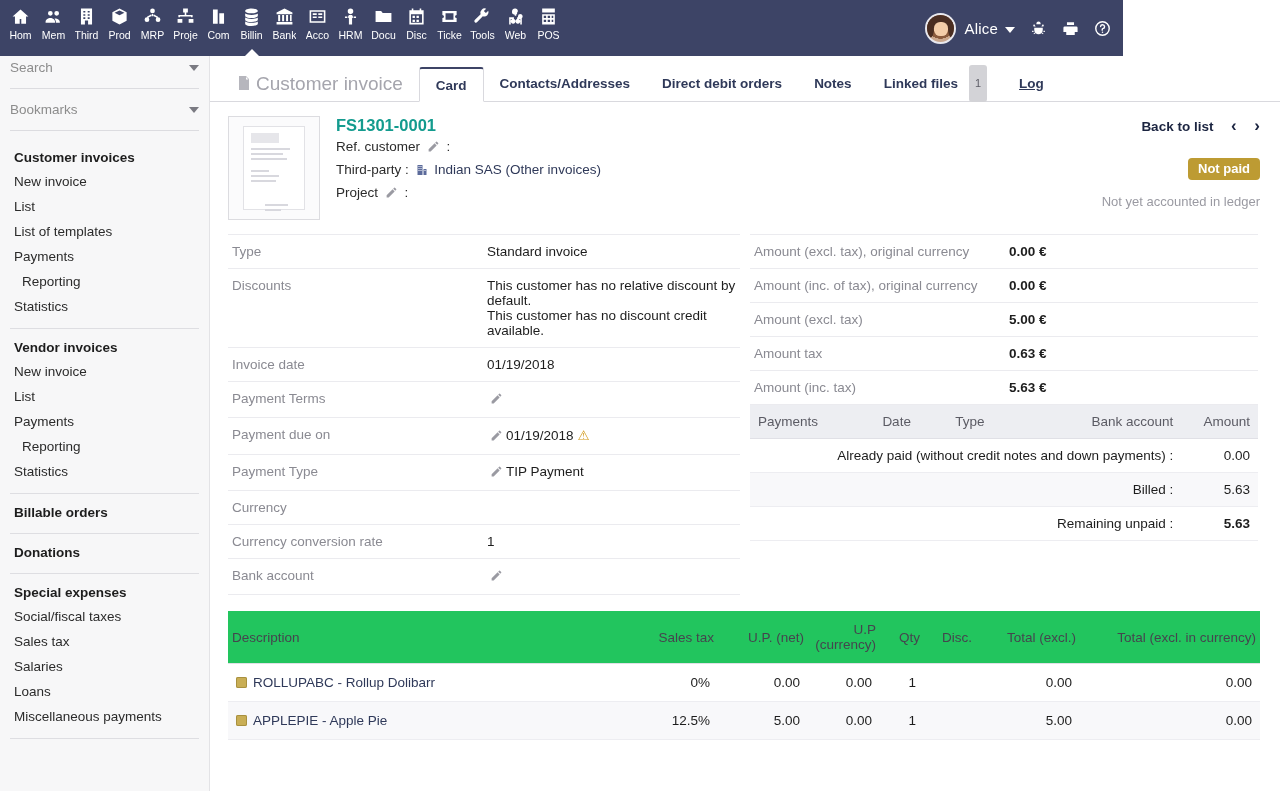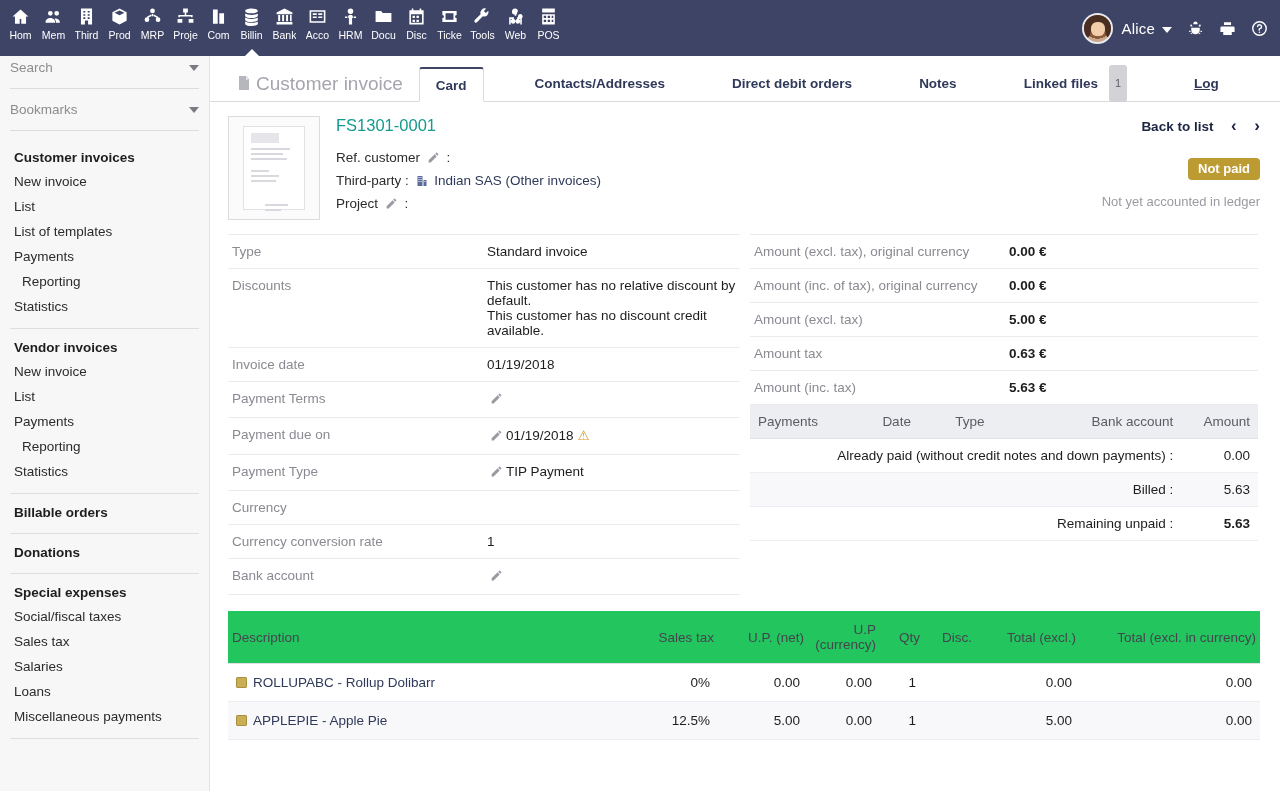--- a/index.html
+++ b/index.html
@@ -16,7 +16,7 @@
   
   #topbar {
     position: absolute; top: 0; left: 0;
-    width: 1280px; height: 56px;
+    width: 1123px; height: 56px;
     background: #3d4466;
     display: flex; align-items: flex-start;
     z-index: 20;

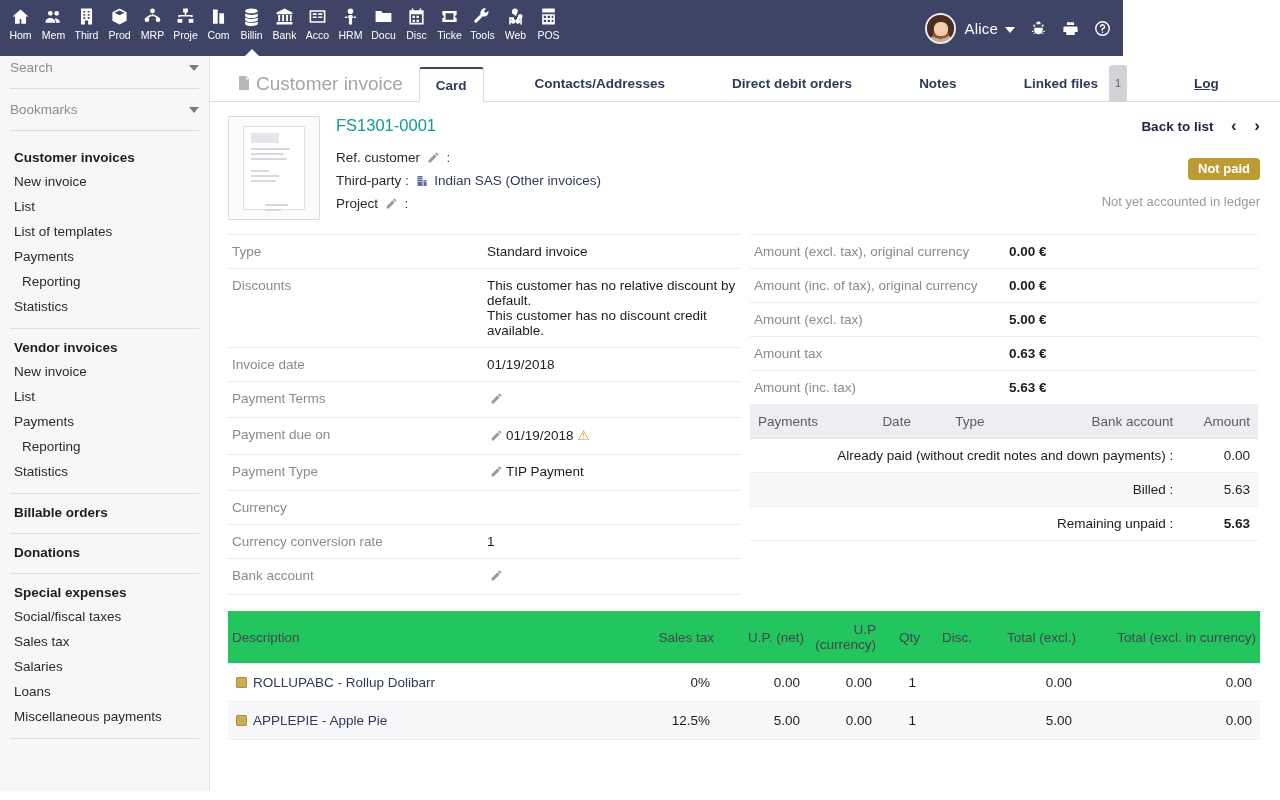--- a/index.html
+++ b/index.html
@@ -482,7 +482,7 @@
       </span>
       <span>Customer invoice</span>
     </span>
-    <span id="tab-list" style="display:flex;align-items:flex-end;gap:35px;">
+    <span id="tab-list" style="display:flex;align-items:flex-end;">
         <a href="#" class="tab active">
           <span>Card</span>
         </a>

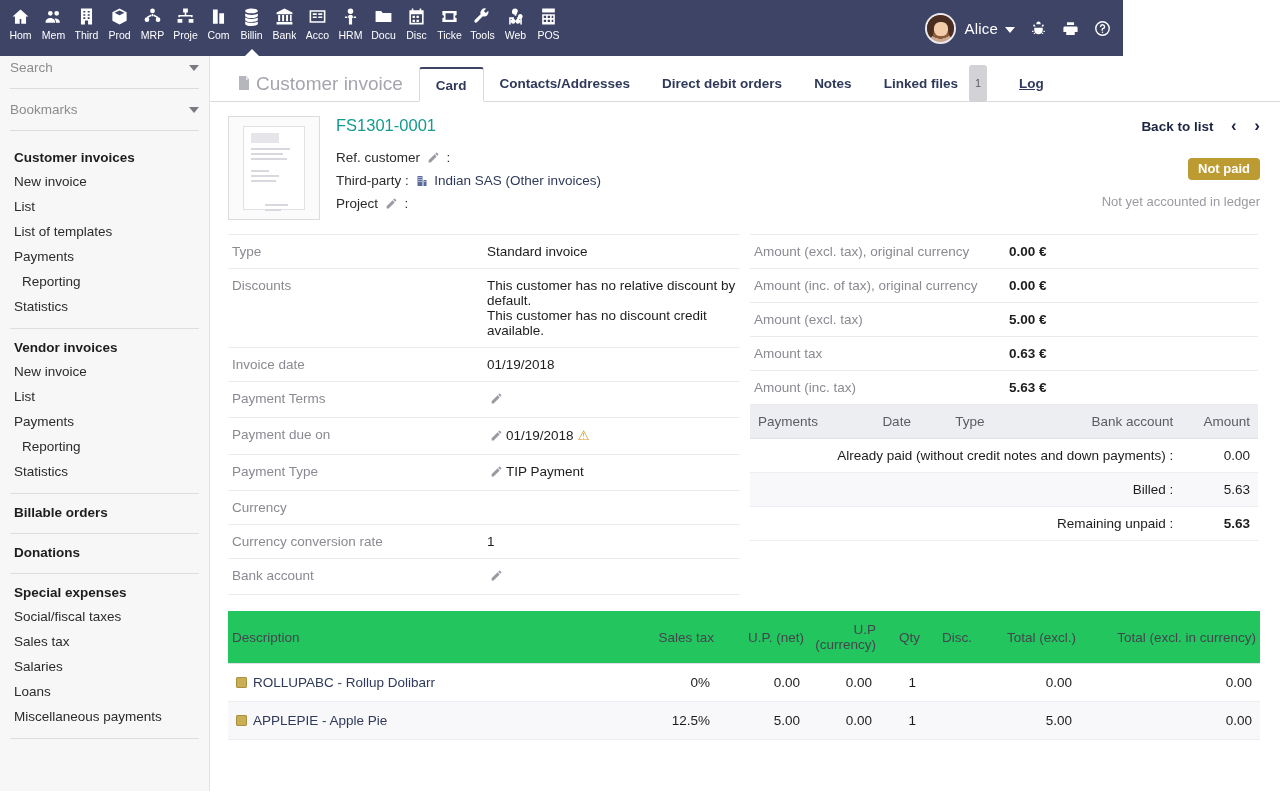--- a/index.html
+++ b/index.html
@@ -180,8 +180,8 @@
 
   #bannerinfo { flex:1; }
   #invref {
-    color:#139b8e; font-size:16.5px; font-weight:normal;
-    text-decoration:none; display:inline-block; margin-bottom:12px;
+    color:#139b8e; font-size:16.5px; font-weight:bold;
+    text-decoration:none; display:inline-block; margin-bottom:1px;
   }
   .binfo-row {
     font-size:13.5px; color:#2b2b2b; line-height:21px;

